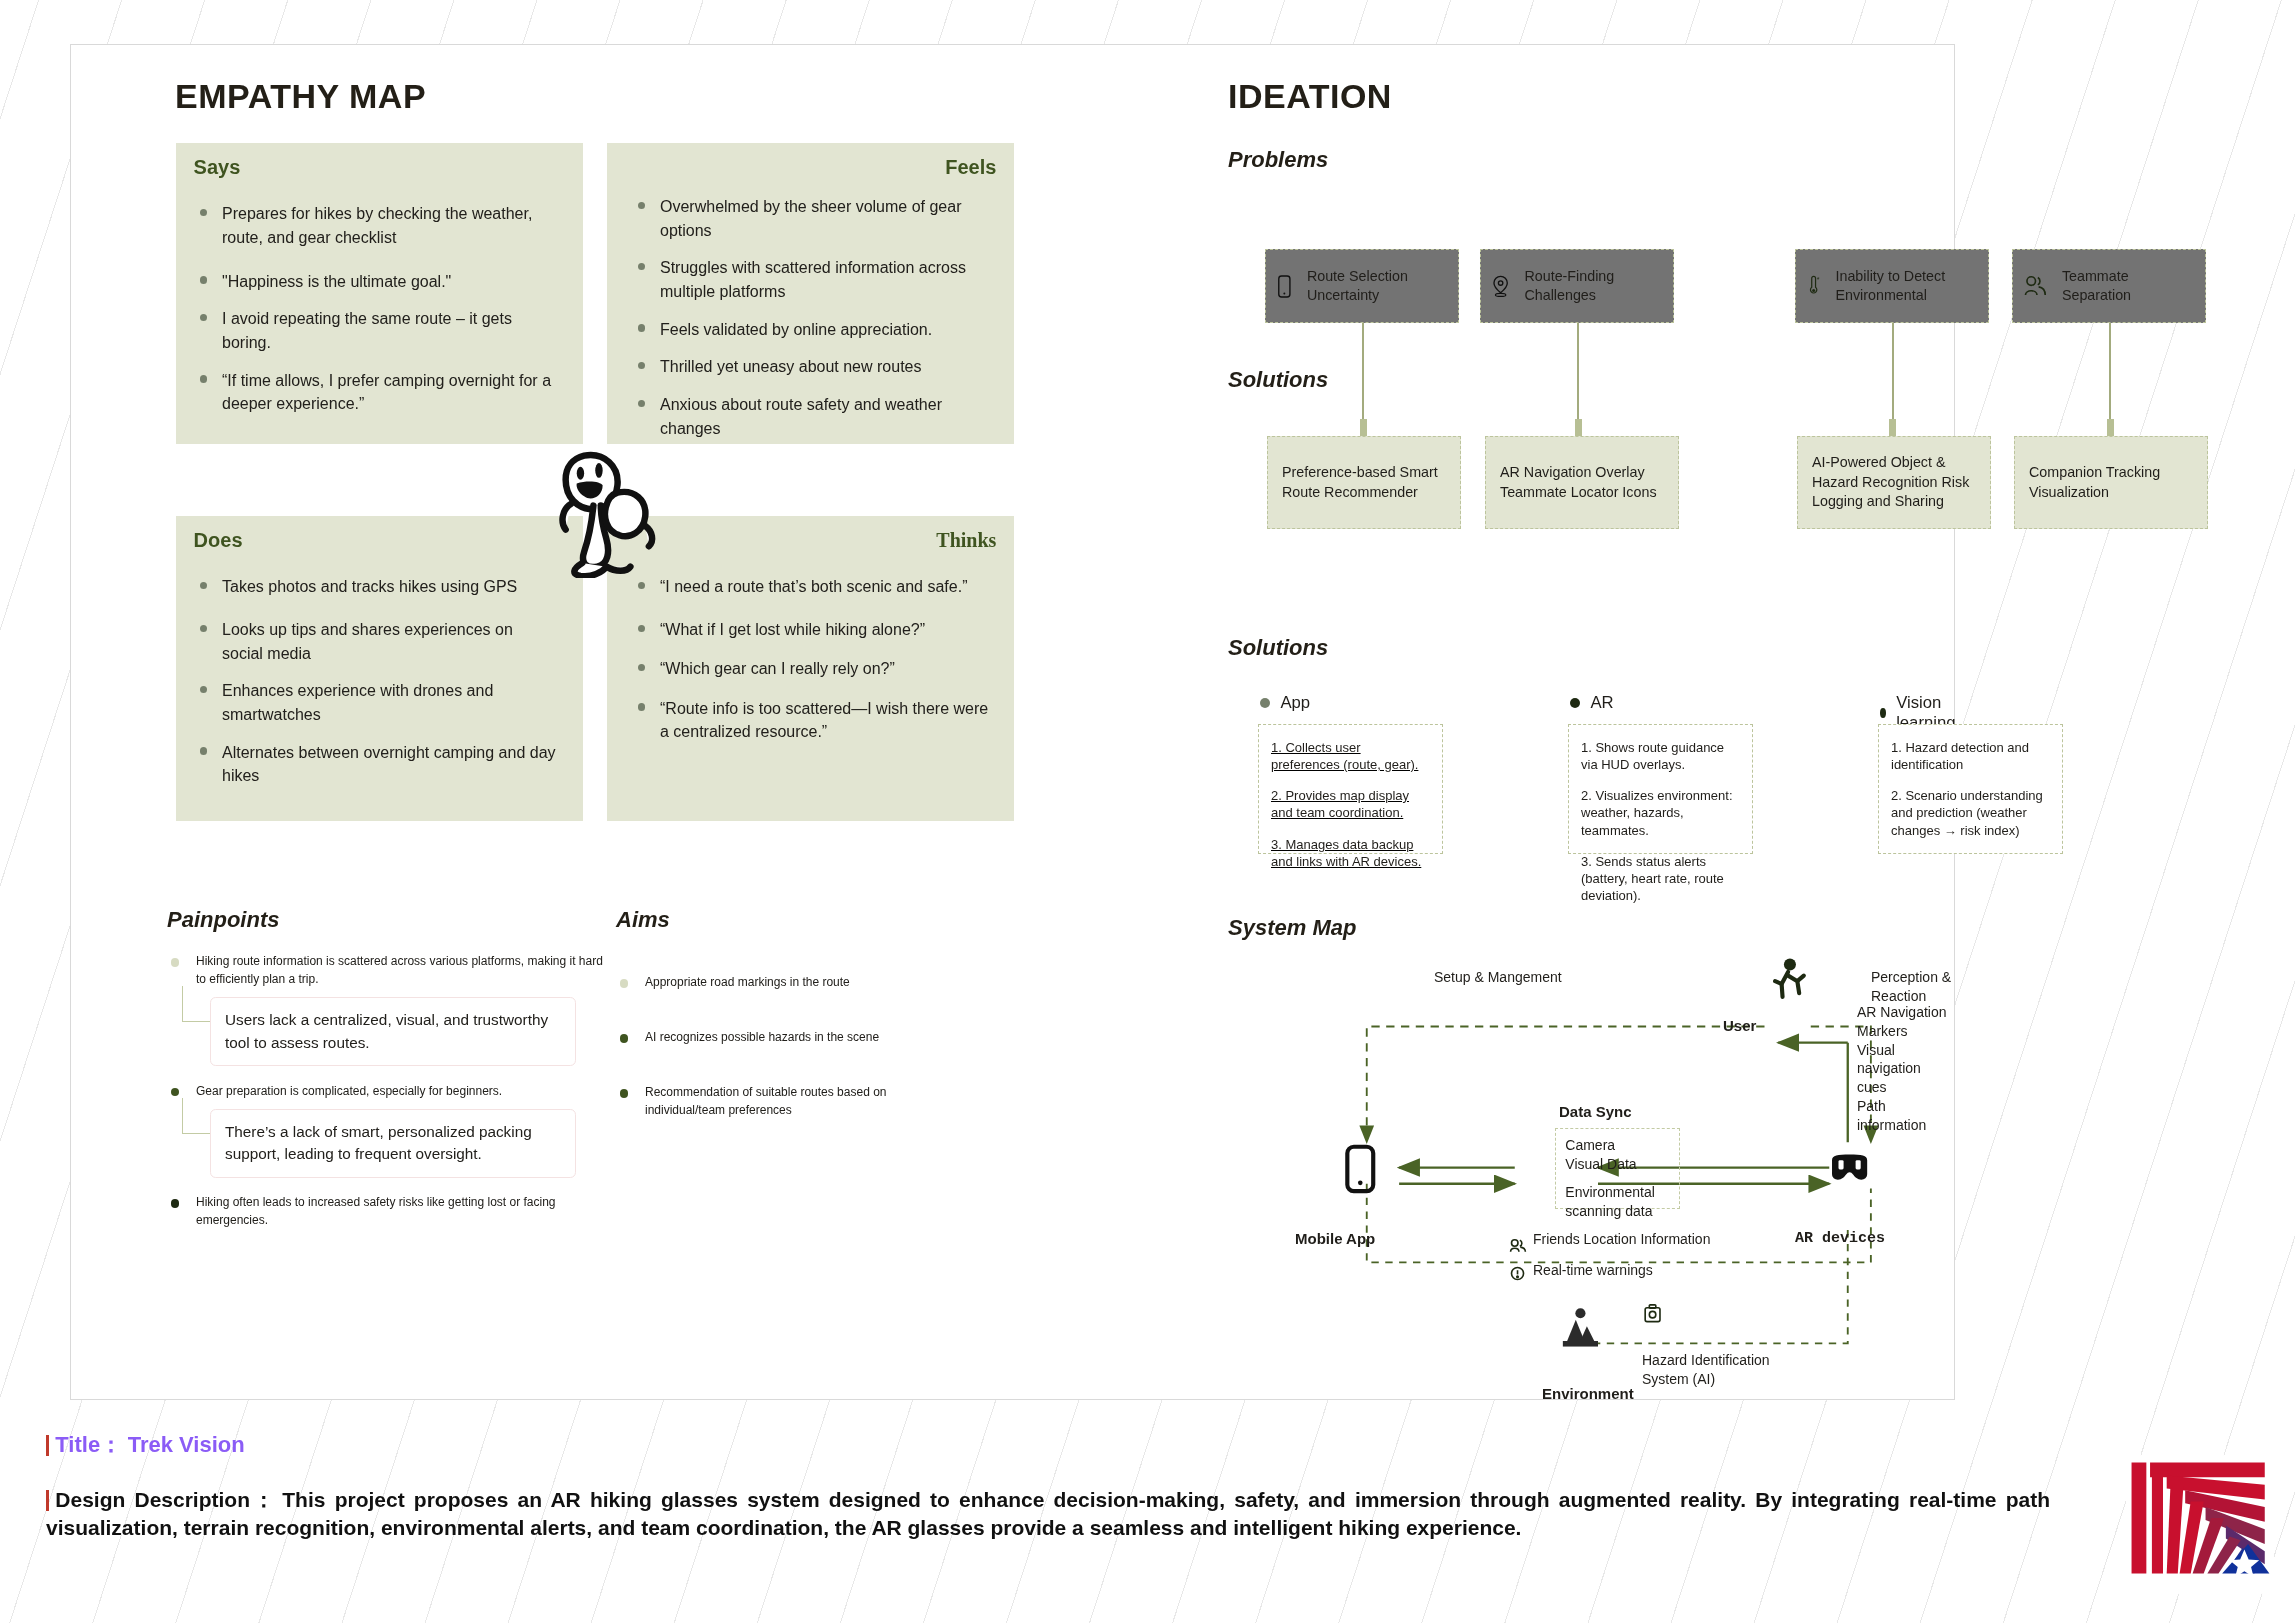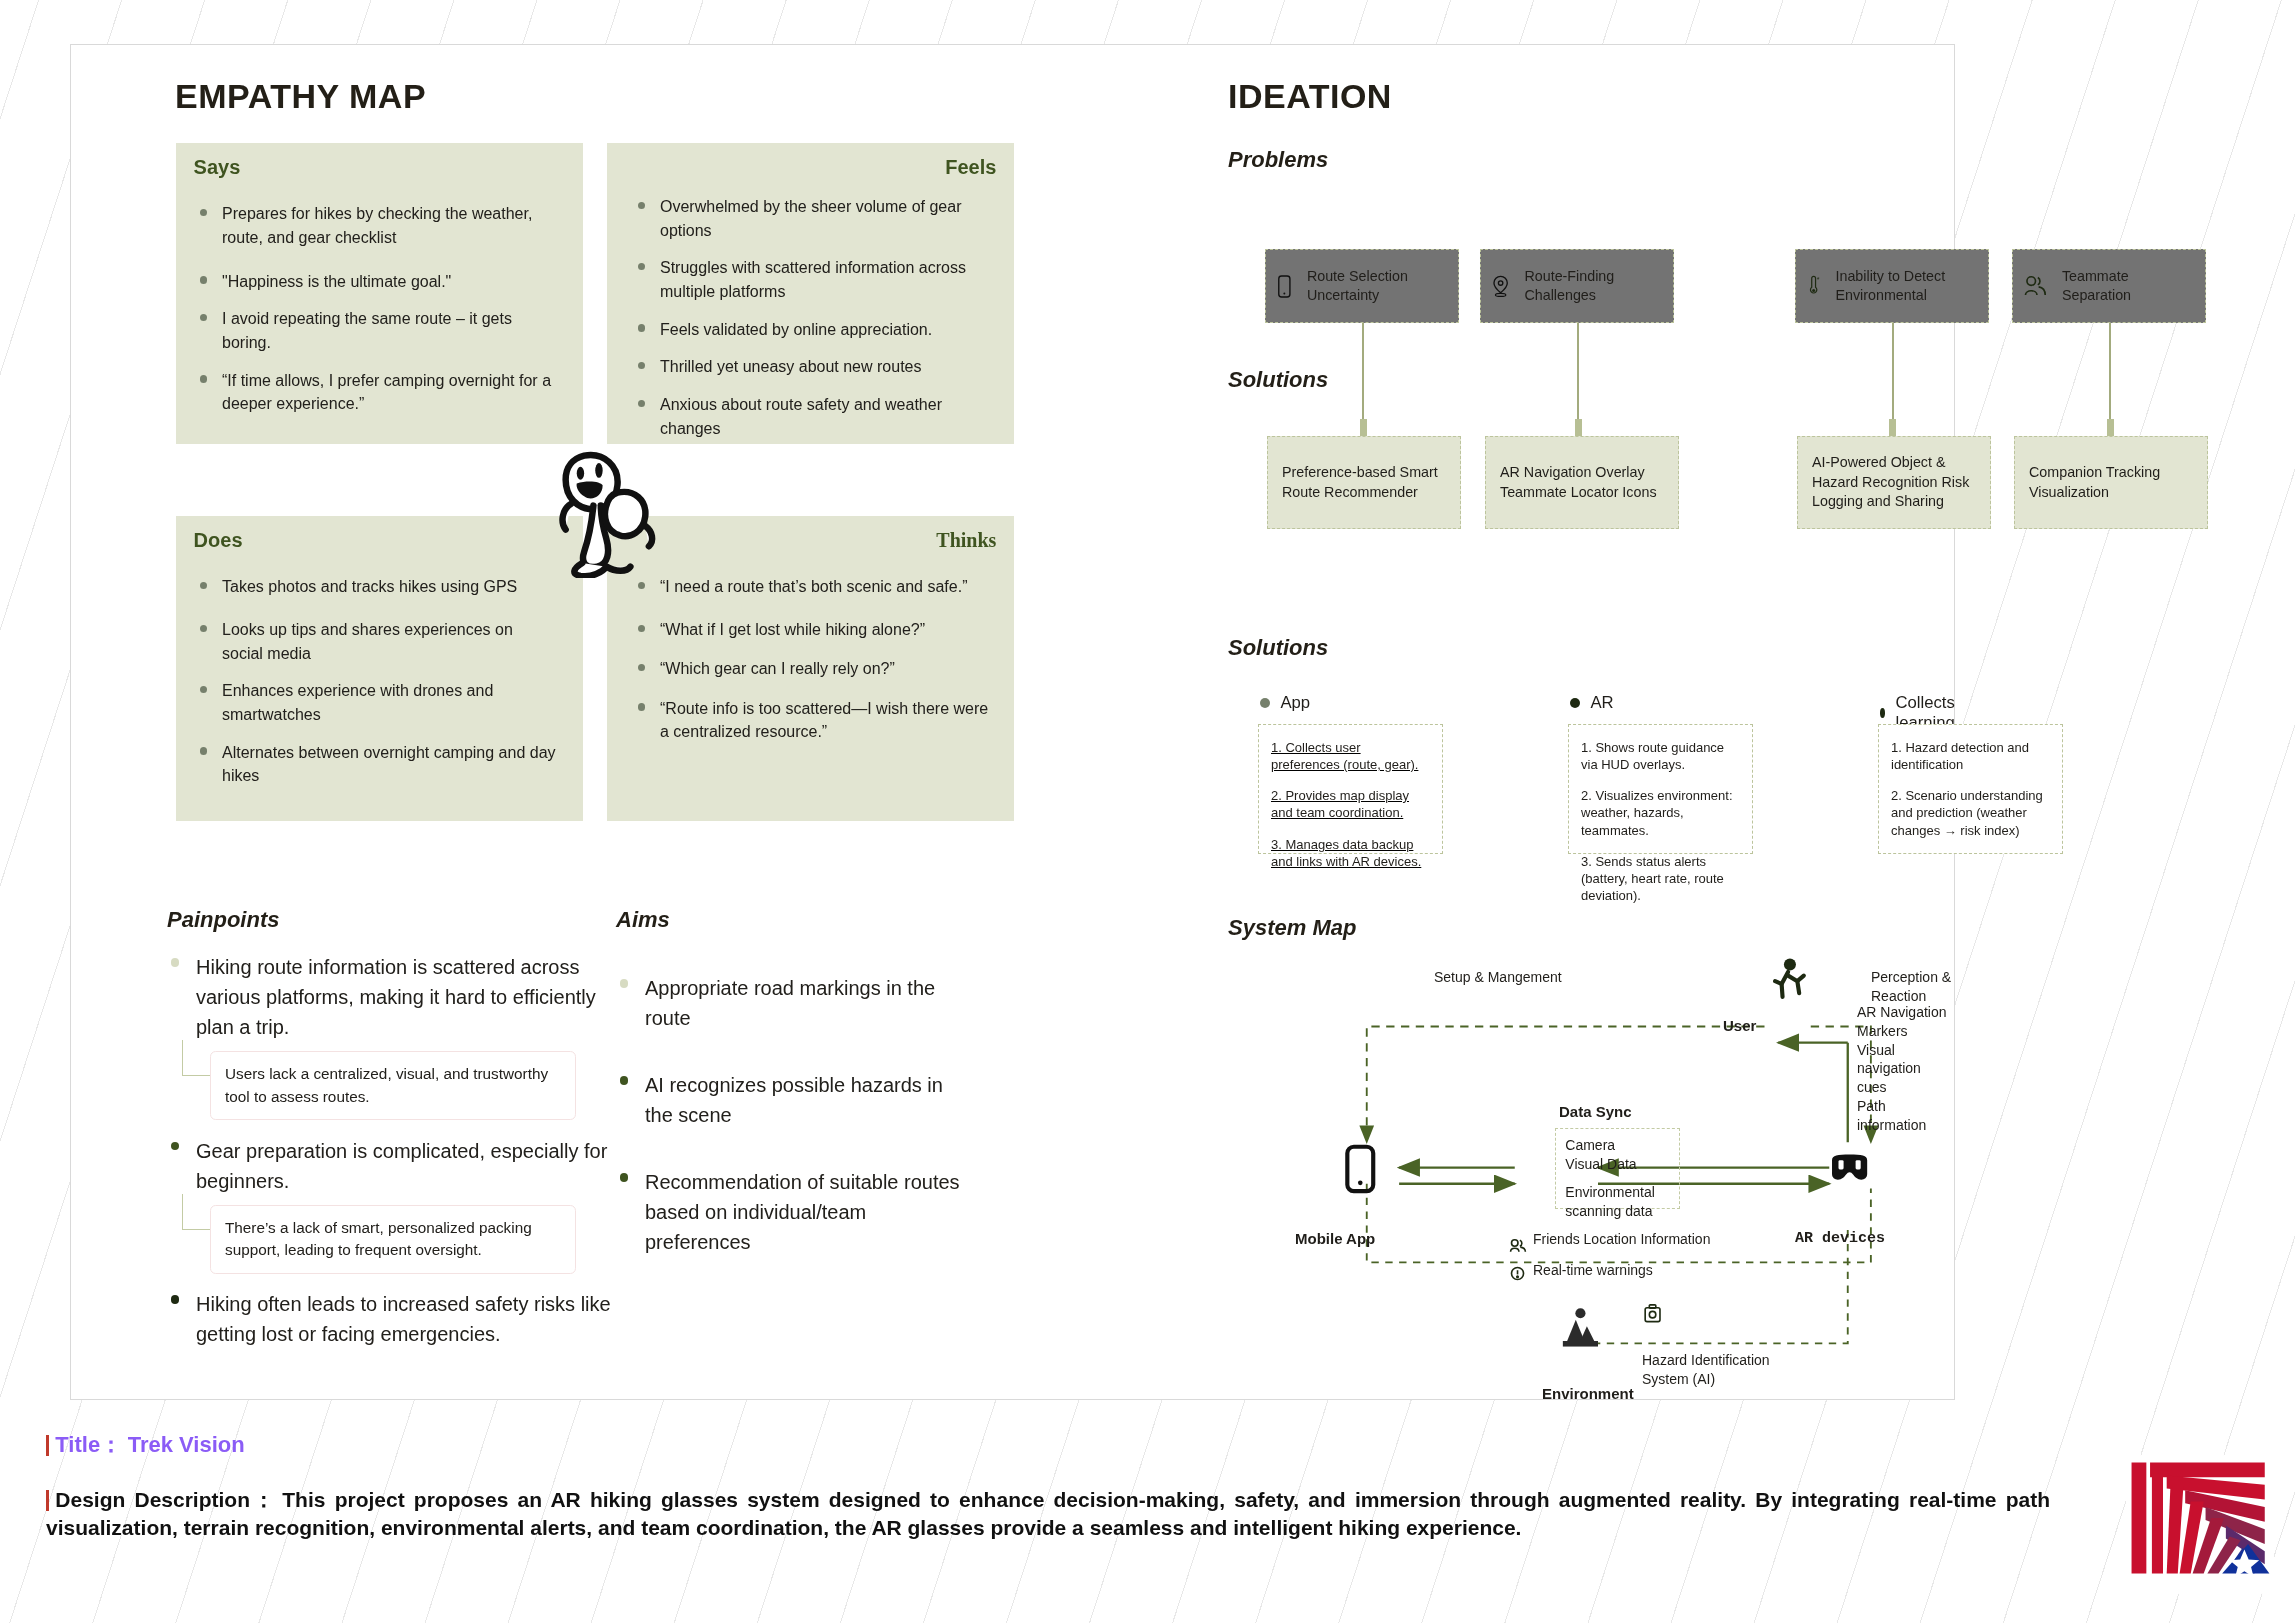--- a/index.html
+++ b/index.html
@@ -377,7 +377,7 @@
 
   <div class="sol-head" style="left:1809px;top:648px;">
     <span class="dot" style="background:#1e2a12;"></span>
-    <span>Collects learning</span>
+    <span>Vision learning</span>
   </div>
   <div class="sol-card" style="left:1807px;top:679px;width:185px;height:130px;">
     <p>1. Hazard detection and identification</p>

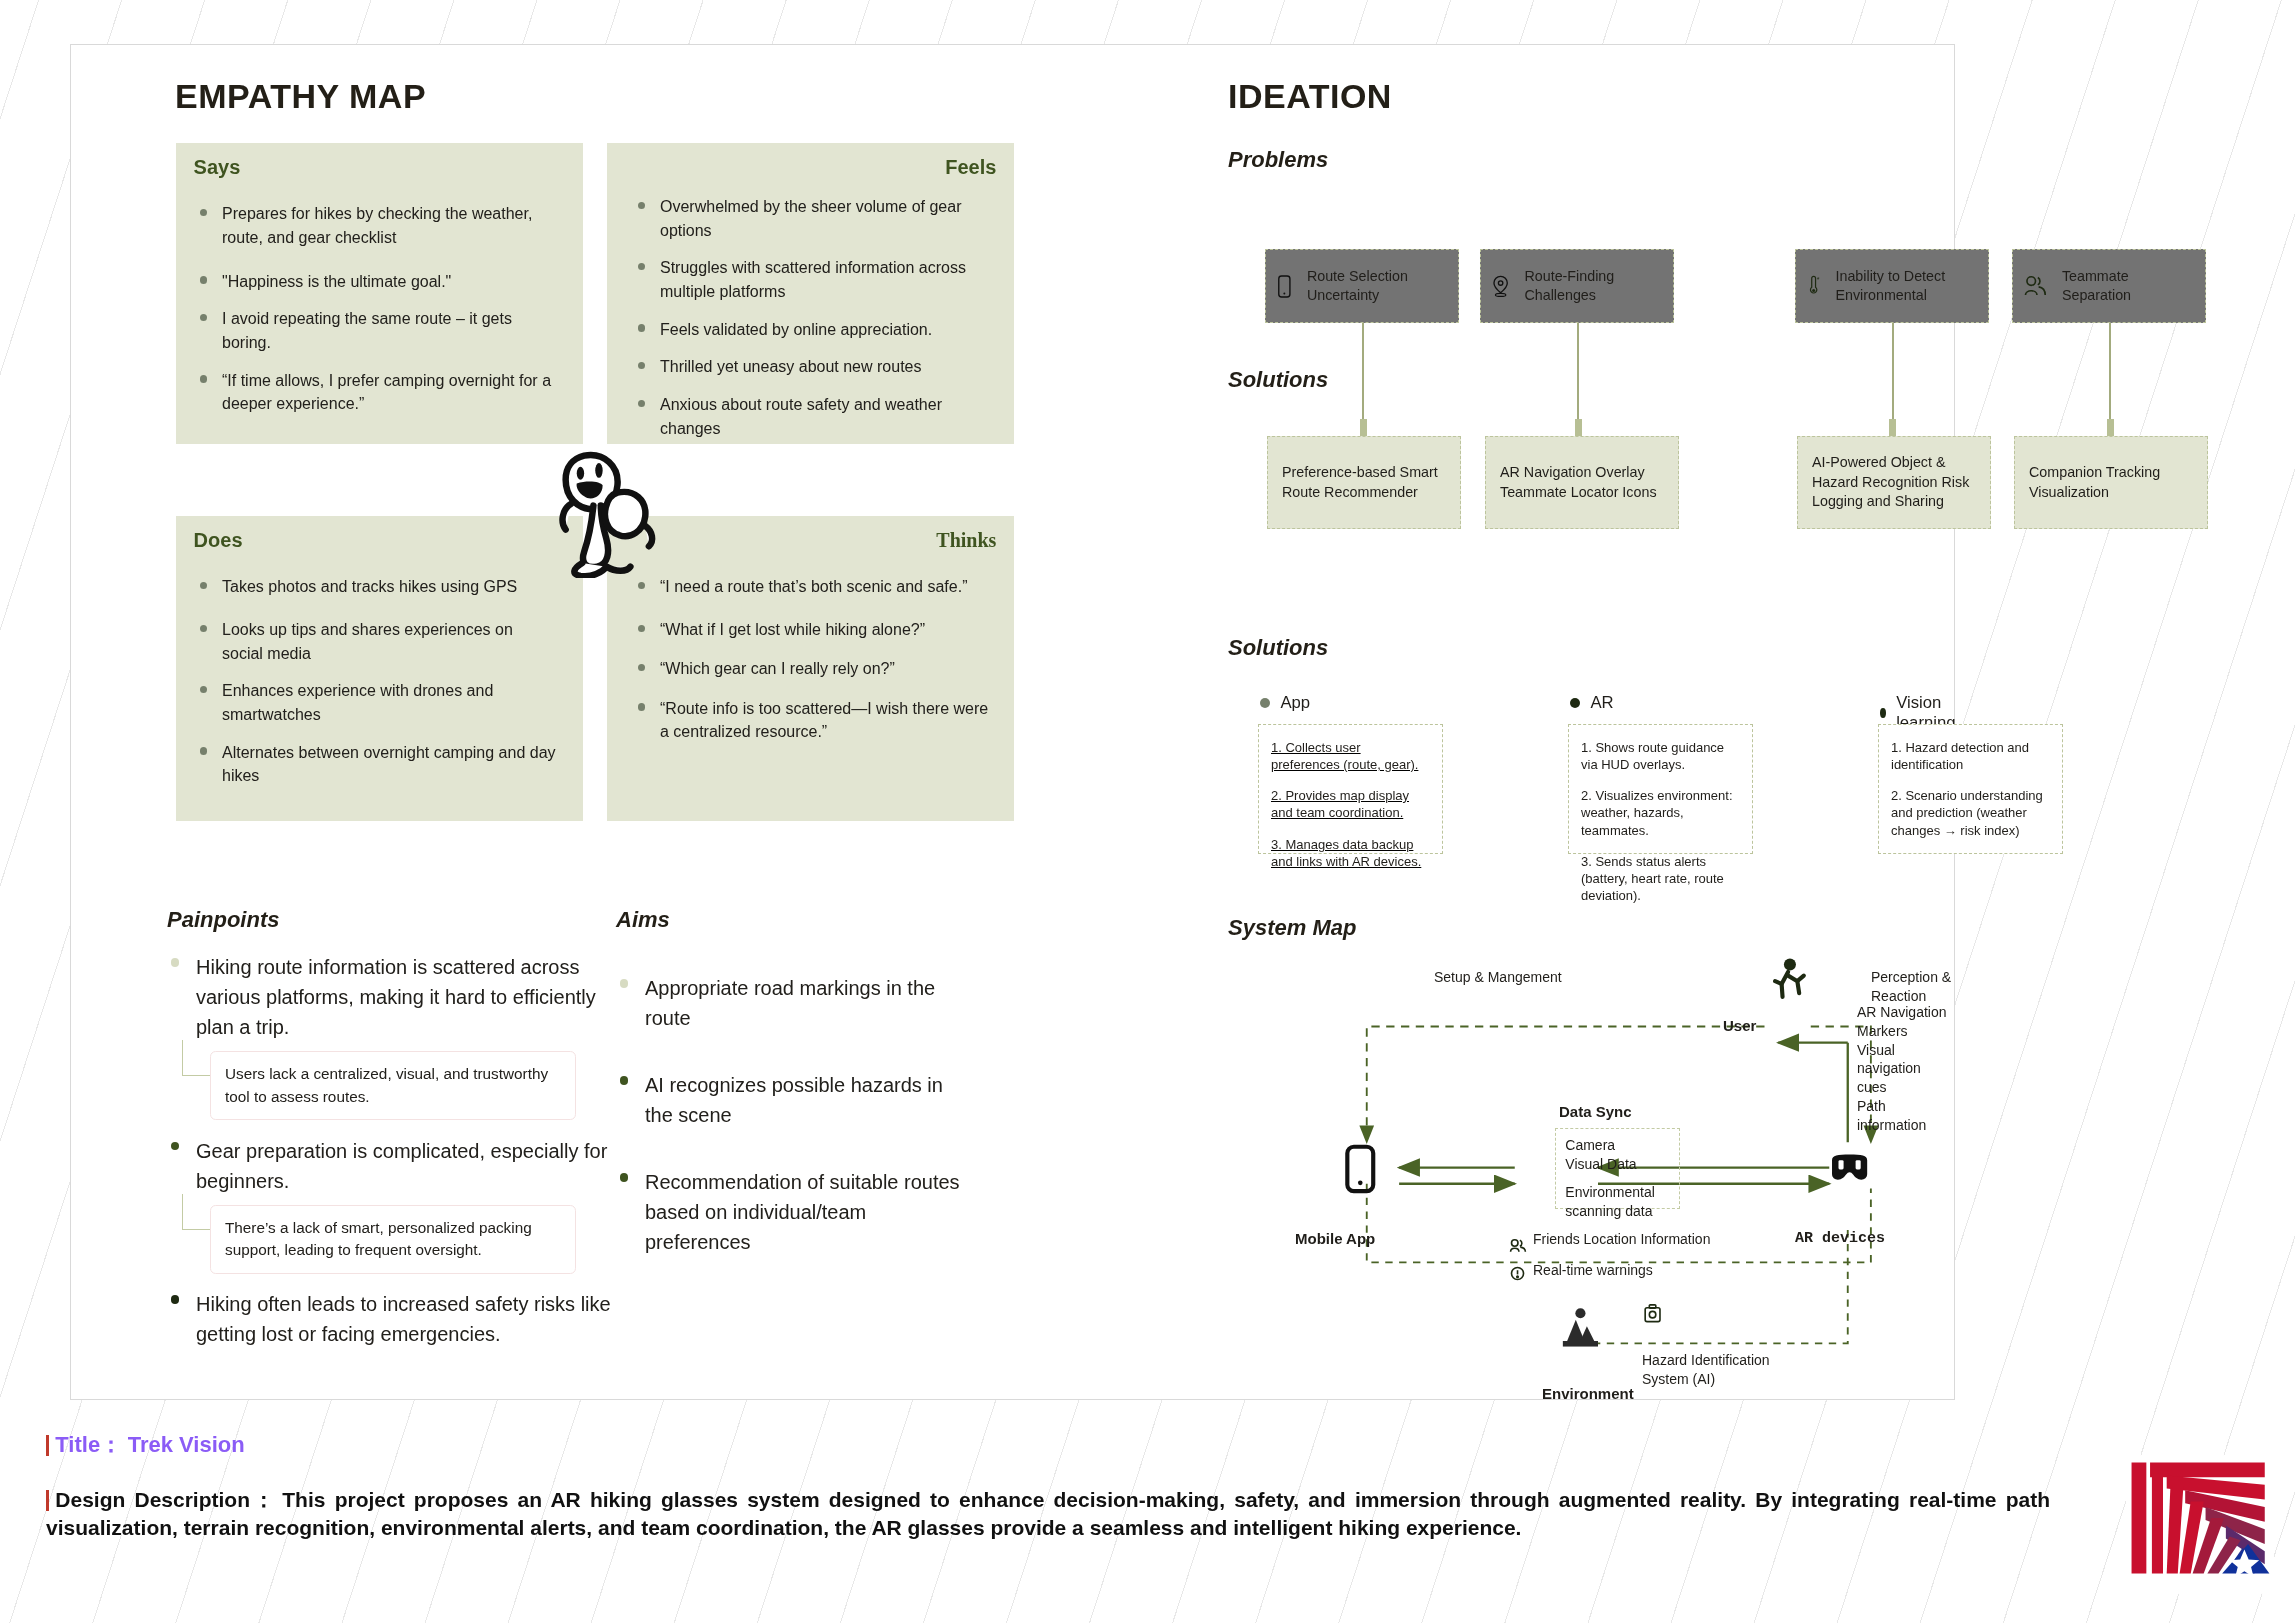--- a/index.html
+++ b/index.html
@@ -78,7 +78,7 @@
   .mascot { position: absolute; z-index: 5; }
   .pa-item {
     position: relative;
-    font-size: 20px;
+    font-size: 12px;
     line-height: 1.5;
     color: #22201c;
     padding-left: 29px;

